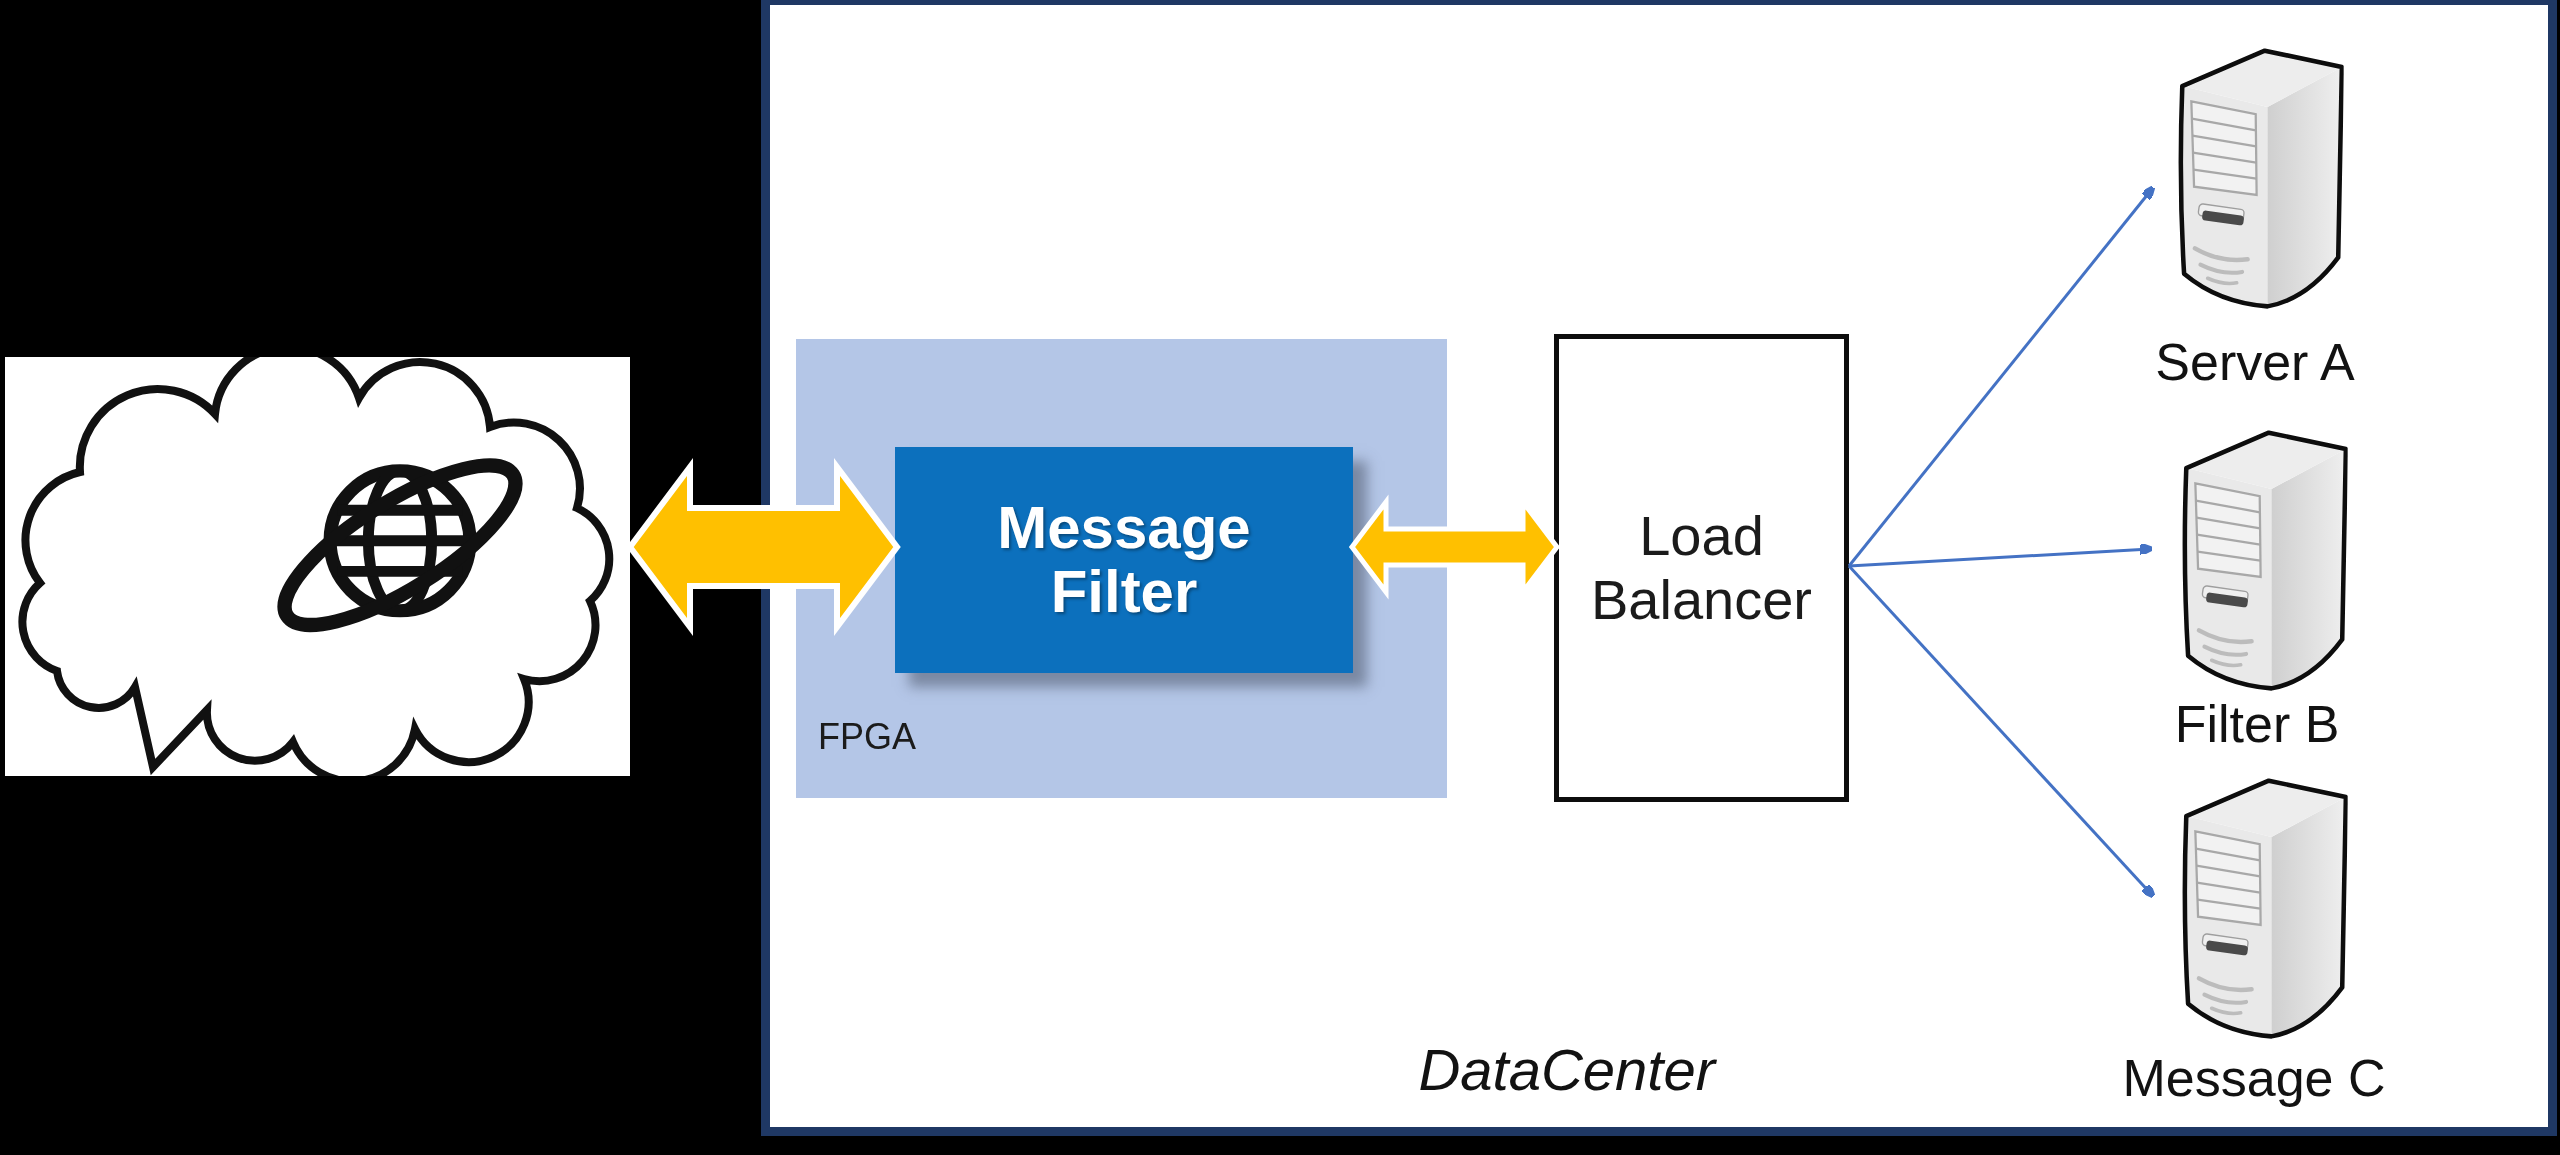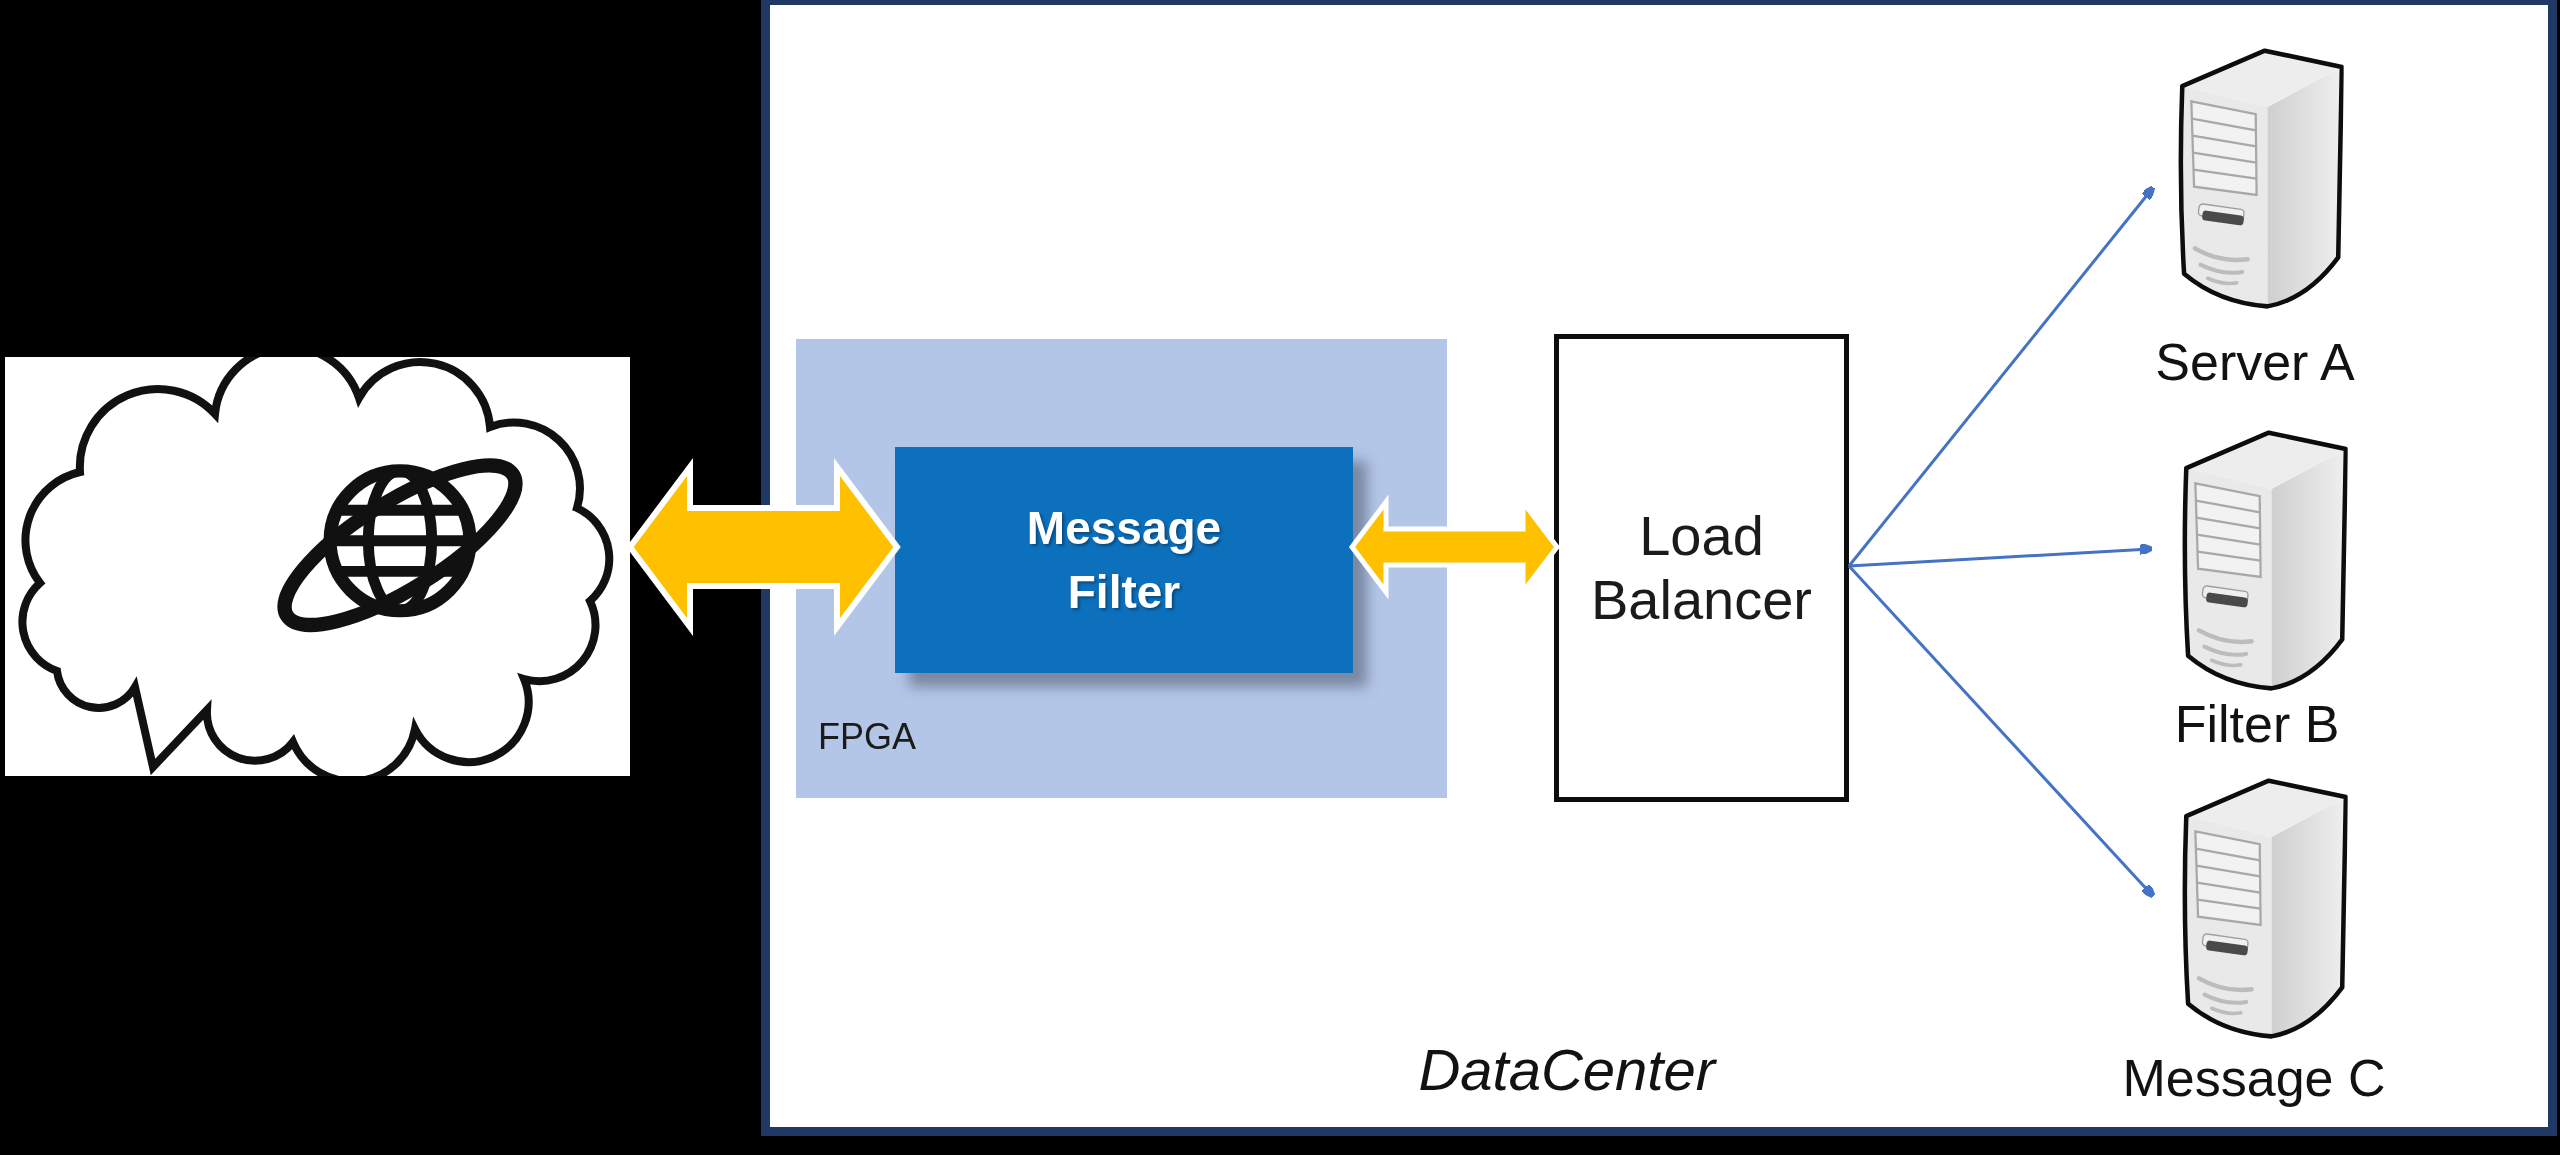--- a/index.html
+++ b/index.html
@@ -26,7 +26,7 @@
     box-shadow:14px 14px 12px rgba(75,85,105,0.55);
     display:flex;align-items:center;justify-content:center;}
   .mf-label{white-space:pre-line;text-align:center;color:#fff;font-weight:bold;
-    font-size:46px;line-height:64px;text-shadow:2px 2px 3px rgba(0,0,0,0.35);}
+    font-size:60px;line-height:64px;text-shadow:2px 2px 3px rgba(0,0,0,0.35);}
 
   
   .lb-box{position:absolute;left:1554px;top:334px;width:295px;height:468px;background:#ffffff;

